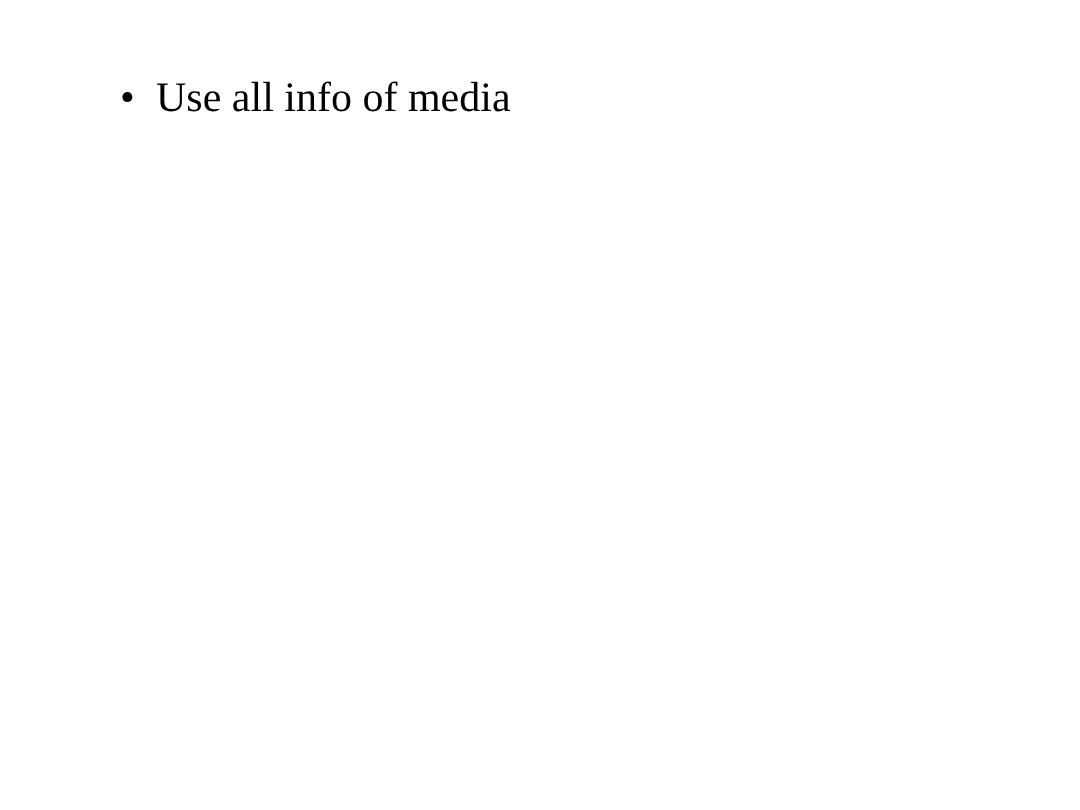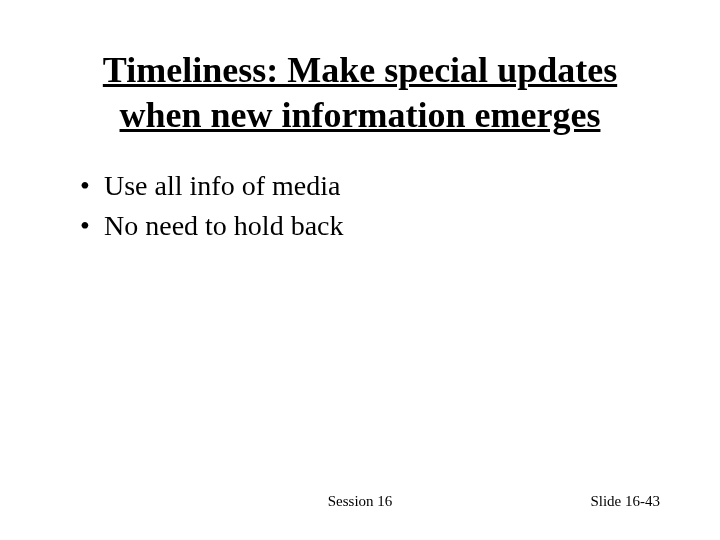--- a/index.html
+++ b/index.html
@@ -69,7 +69,6 @@
 <body>
 
 <div class="slide">
-  <h1 class="title">Timeliness: Make special updates when new information emerges</h1>
   <ul class="bullets">
     <li>Use all info of media</li>
     <li>No need to hold back</li>

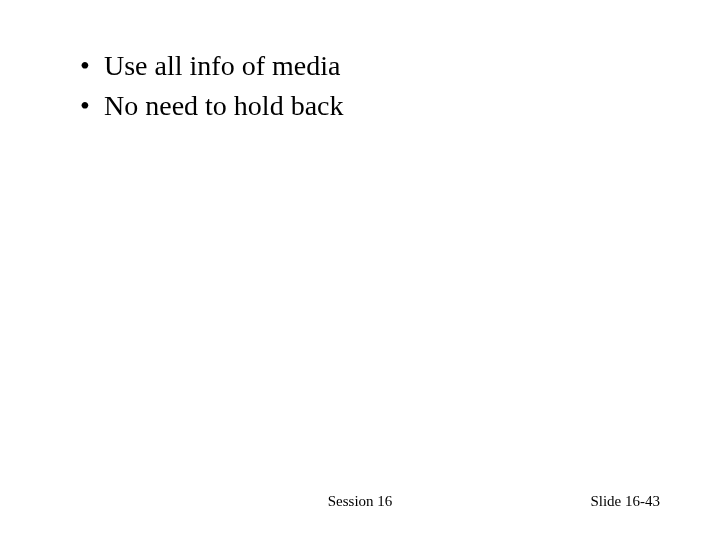--- a/index.html
+++ b/index.html
@@ -71,7 +71,6 @@
 <div class="slide">
   <ul class="bullets">
     <li>Use all info of media</li>
-    <li>No need to hold back</li>
   </ul>
   <div class="footer">
     <span class="footer-center">Session 16</span>

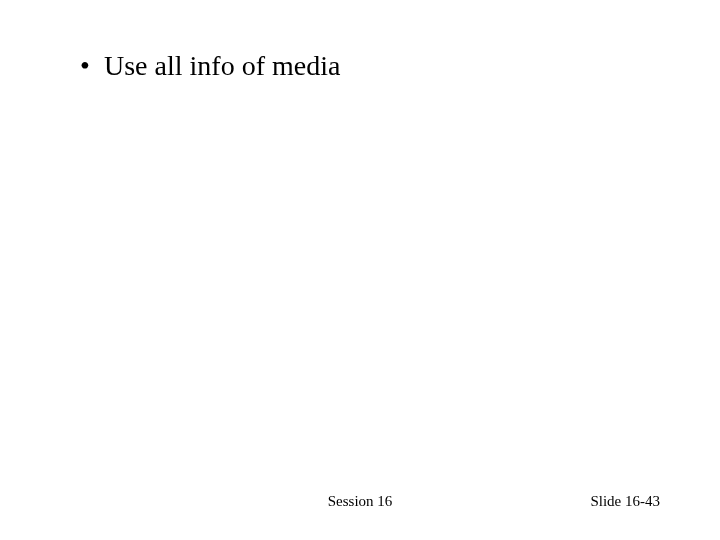--- a/index.html
+++ b/index.html
@@ -72,10 +72,6 @@
   <ul class="bullets">
     <li>Use all info of media</li>
   </ul>
-  <div class="footer">
-    <span class="footer-center">Session 16</span>
-    <span class="footer-right">Slide 16-43</span>
-  </div>
 </div>
 
 </body></html>

